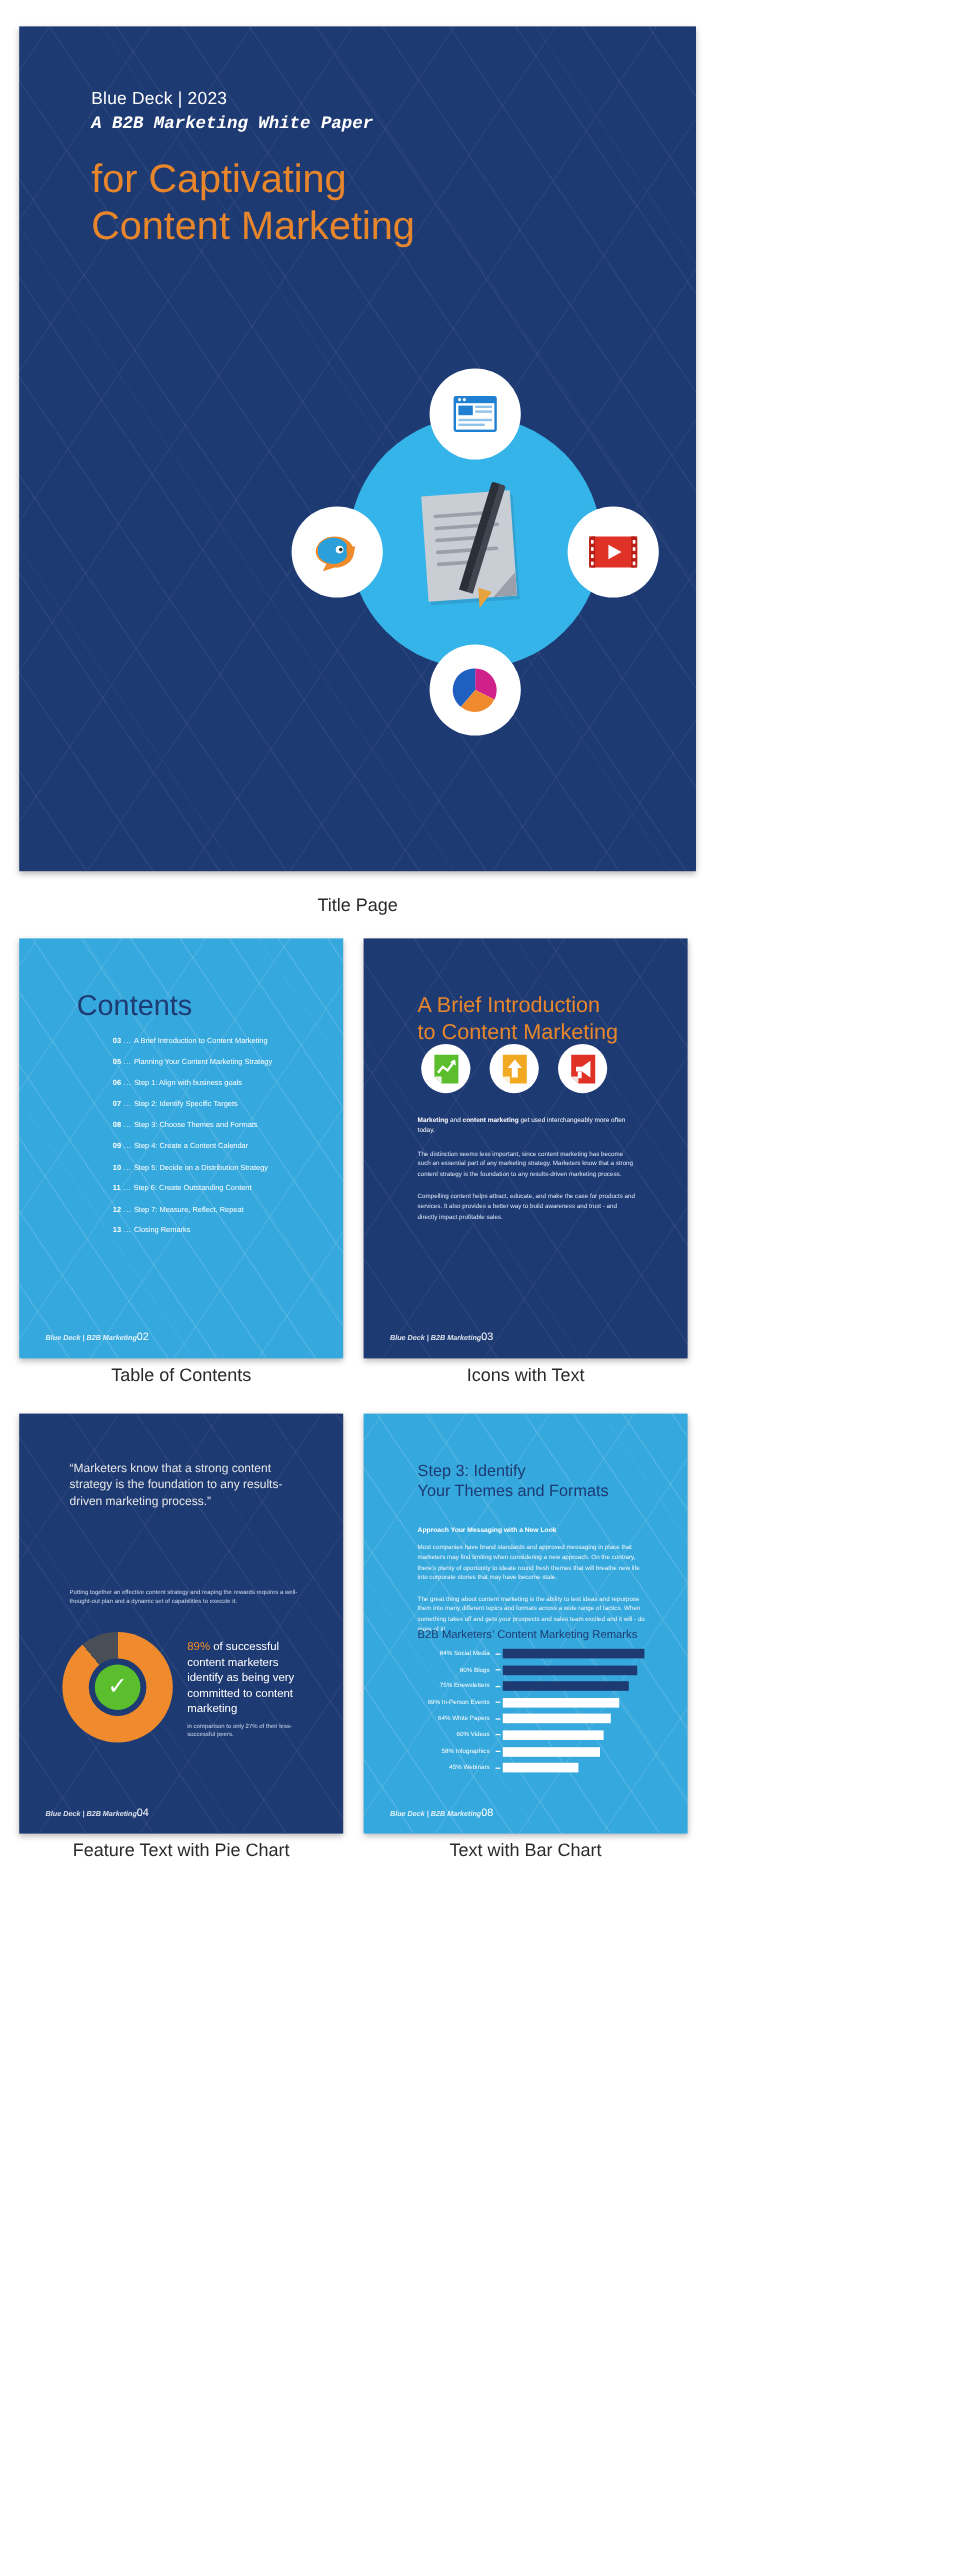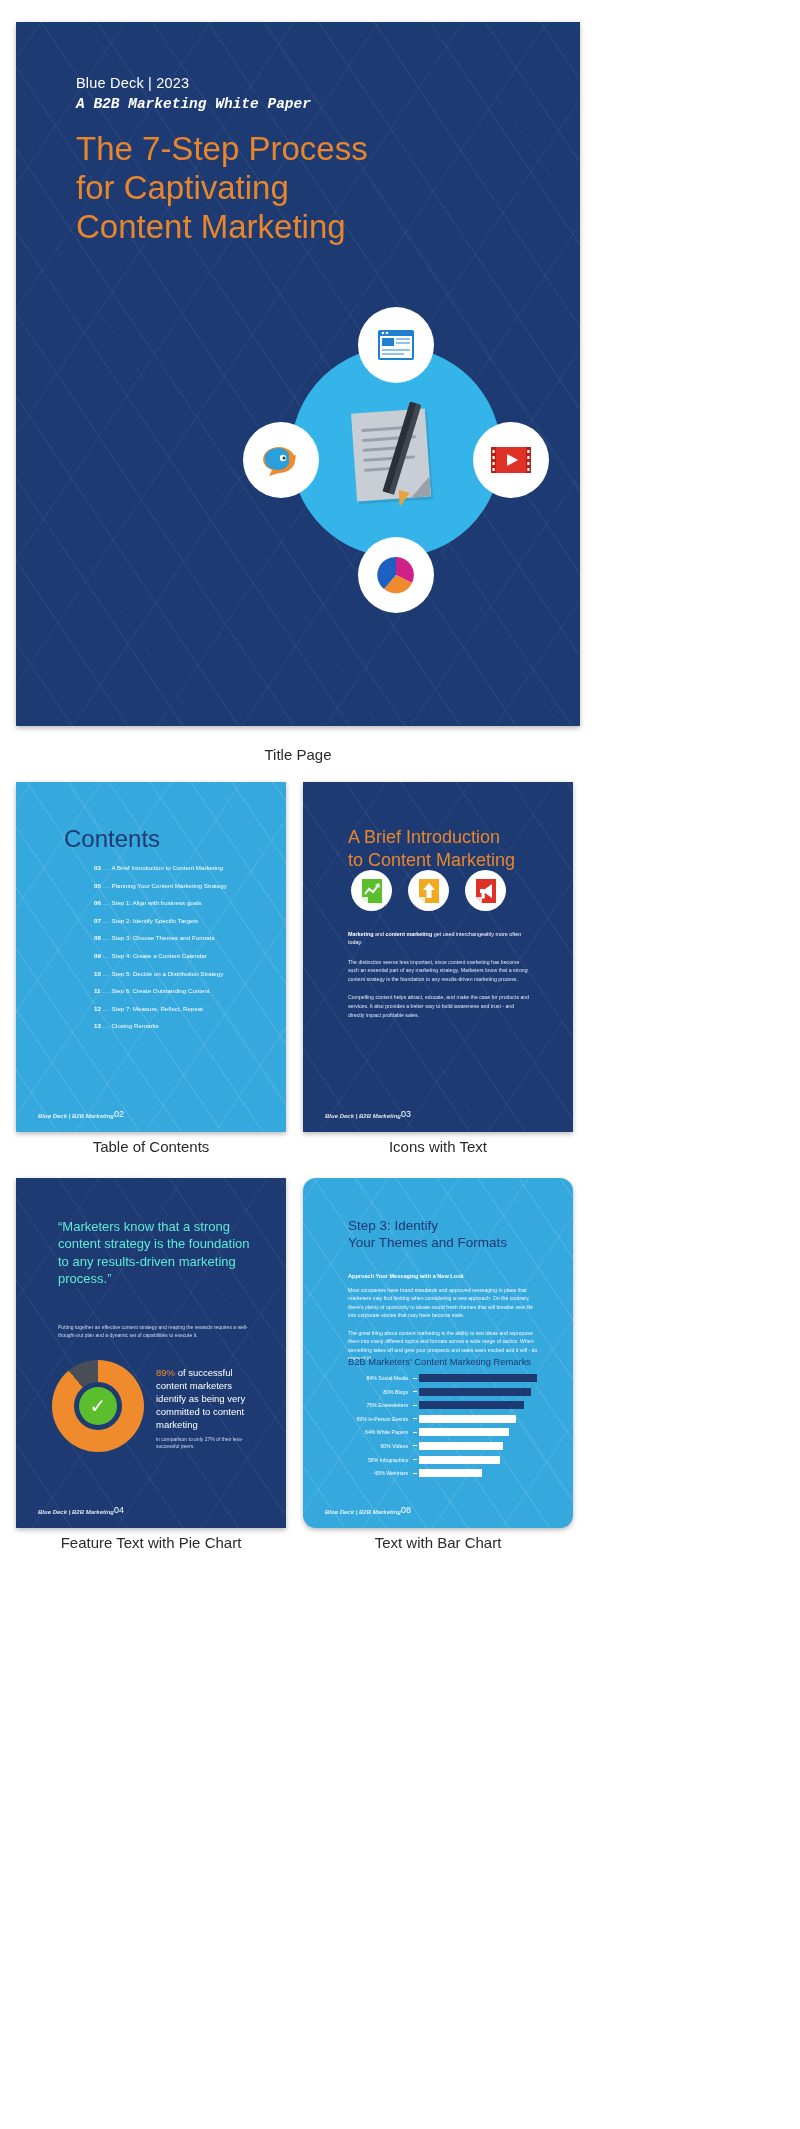--- a/index.html
+++ b/index.html
@@ -213,7 +213,6 @@
   <div class="tp-sub">A B2B Marketing White Paper</div>
 
   <div class="tp-title">
-    <span>The 7-Step Process</span>
     <span>for Captivating</span>
     <span>Content Marketing</span>
   </div>

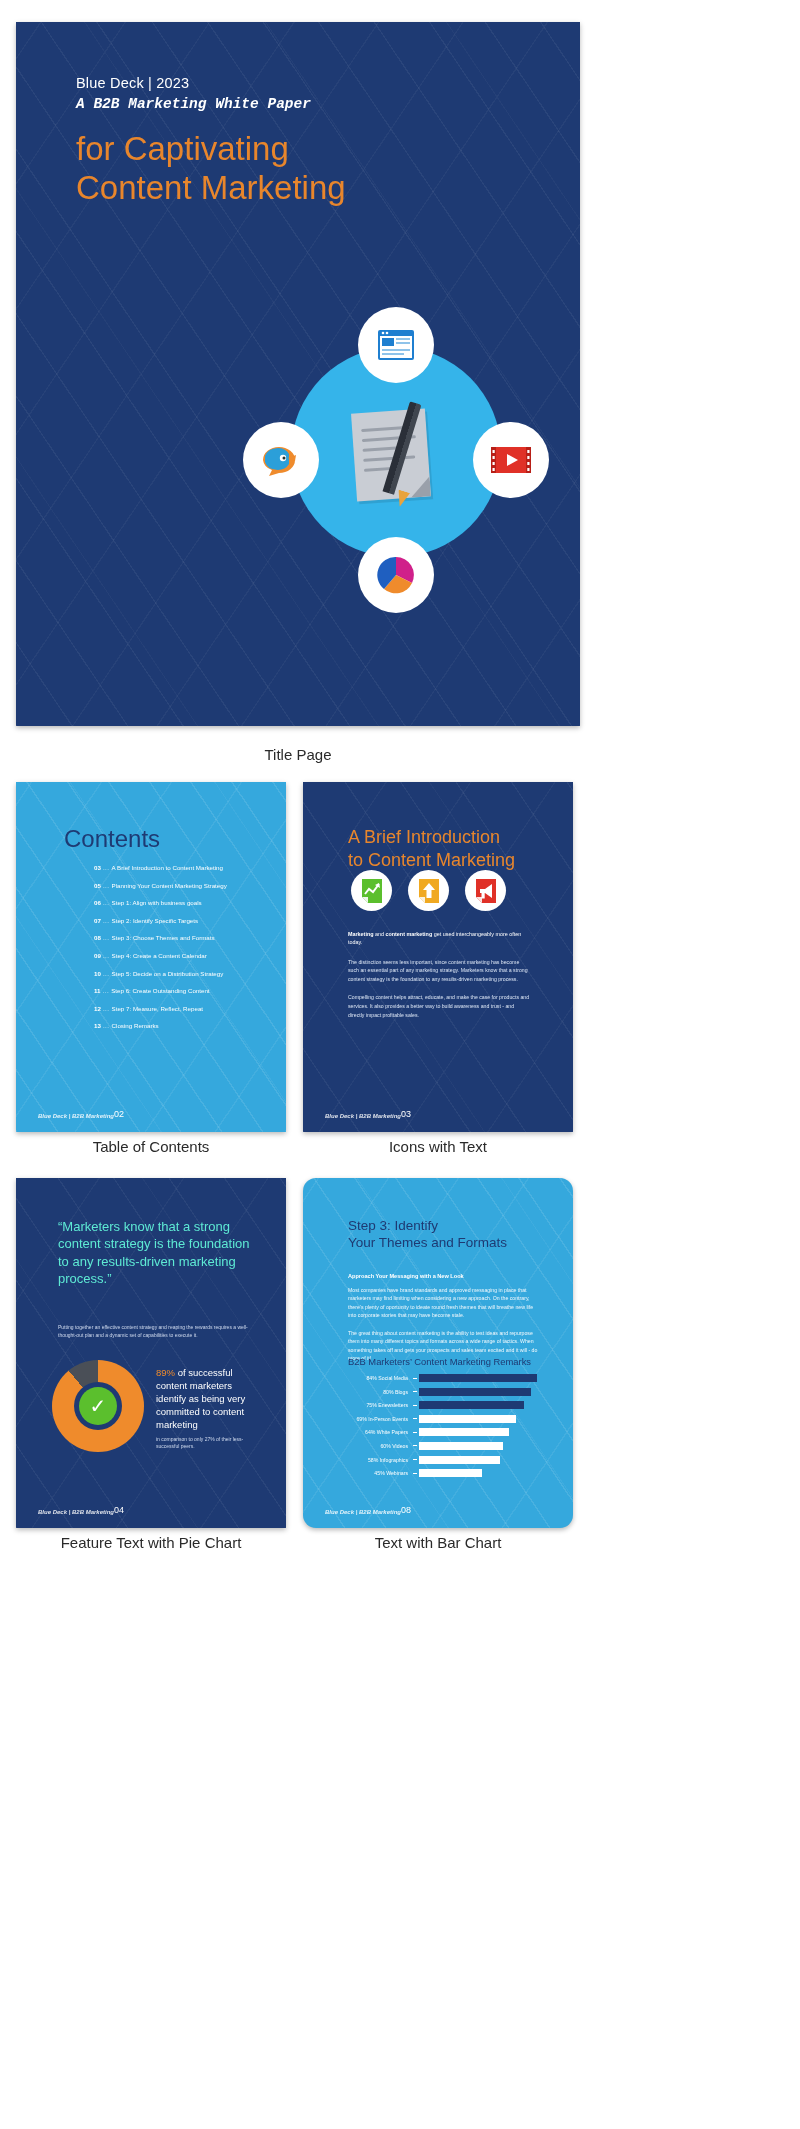--- a/index.html
+++ b/index.html
@@ -144,7 +144,7 @@
   #quote-page { position: absolute; left: 16px; top: 1178px; }
   .qp-quote {
     position: absolute; left: 42px; top: 40px; width: 195px;
-    color: #5eead4; font-size: 13px; line-height: 1.34;
+    color: #e5e5e5; font-size: 10px; line-height: 1.34;
   }
   .qp-sub {
     position: absolute; left: 42px; top: 145px; width: 195px;

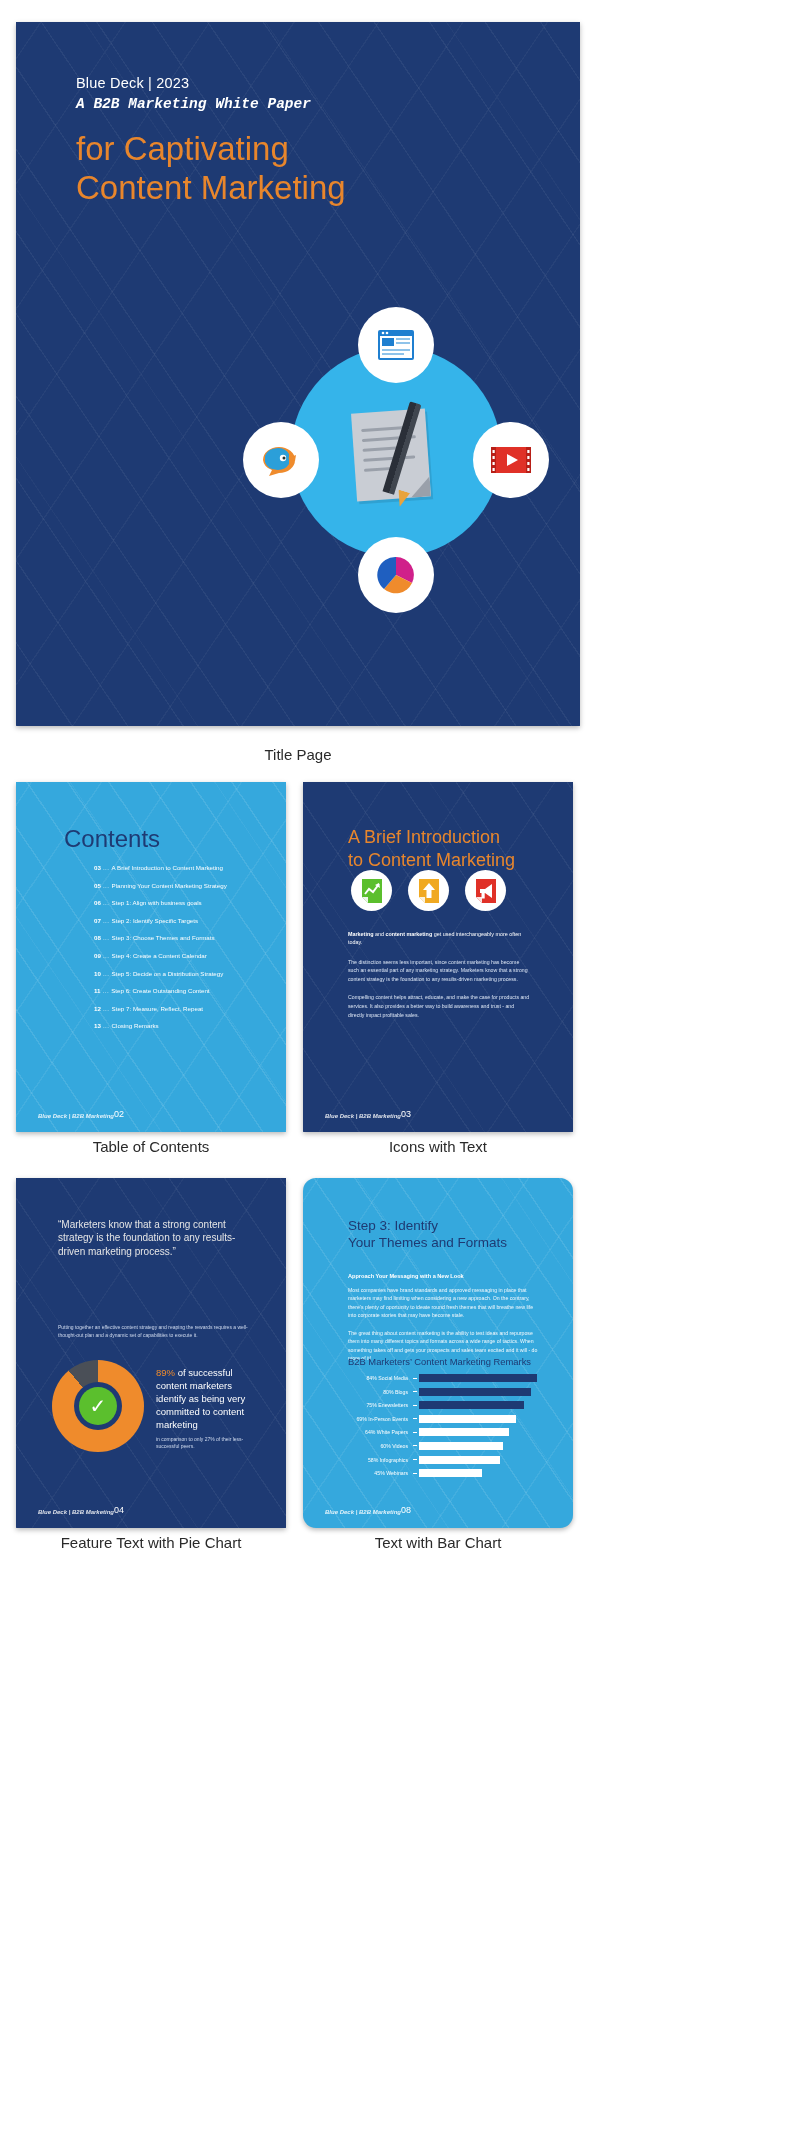--- a/index.html
+++ b/index.html
@@ -171,7 +171,7 @@
   .qp-stat .small { margin-top: 4px; font-size: 5px; color: #cfdaee; line-height: 1.5; }
 
   
-  #bar-page { position: absolute; left: 303px; top: 1178px; border-radius: 13px; }
+  #bar-page { position: absolute; left: 303px; top: 1178px; }
   .bp-title {
     position: absolute; left: 45px; top: 40px; width: 195px;
     color: #1e3a73; font-size: 13.5px; line-height: 1.25;

